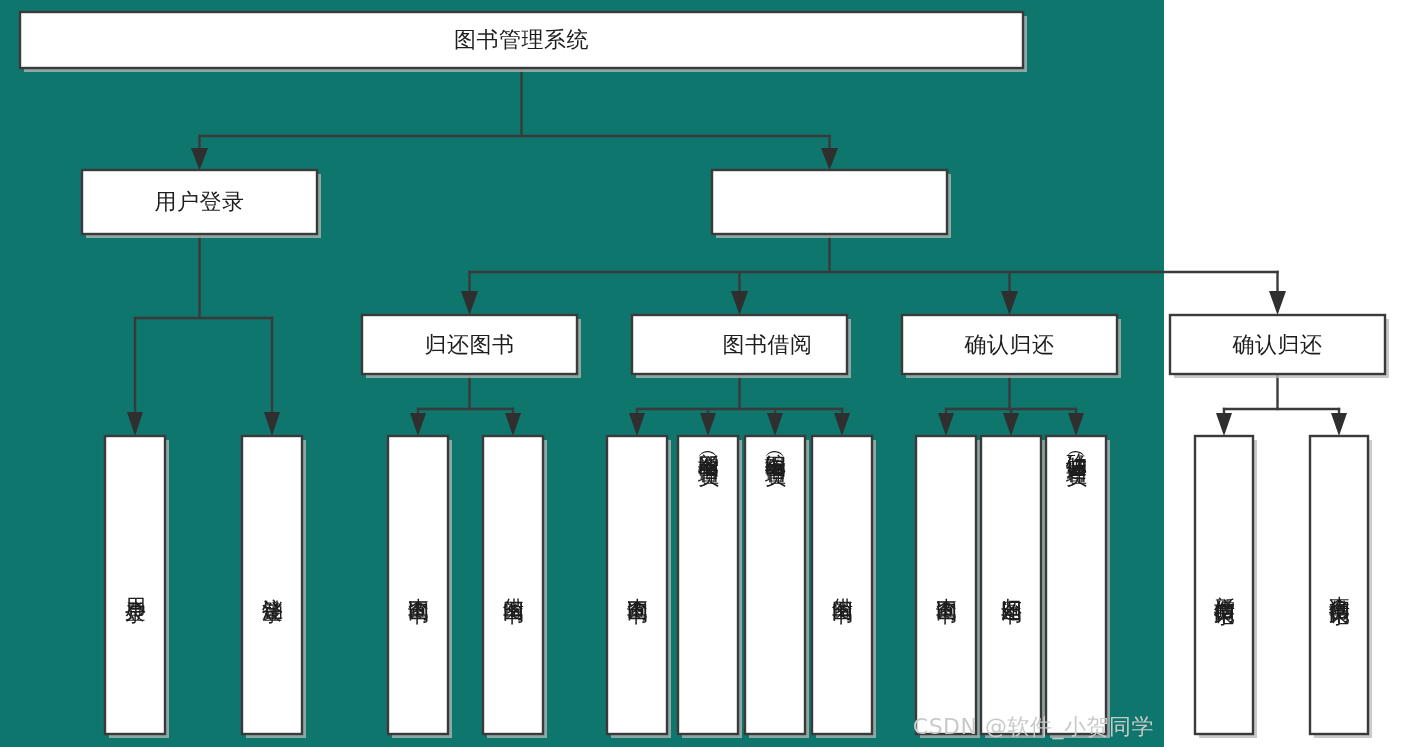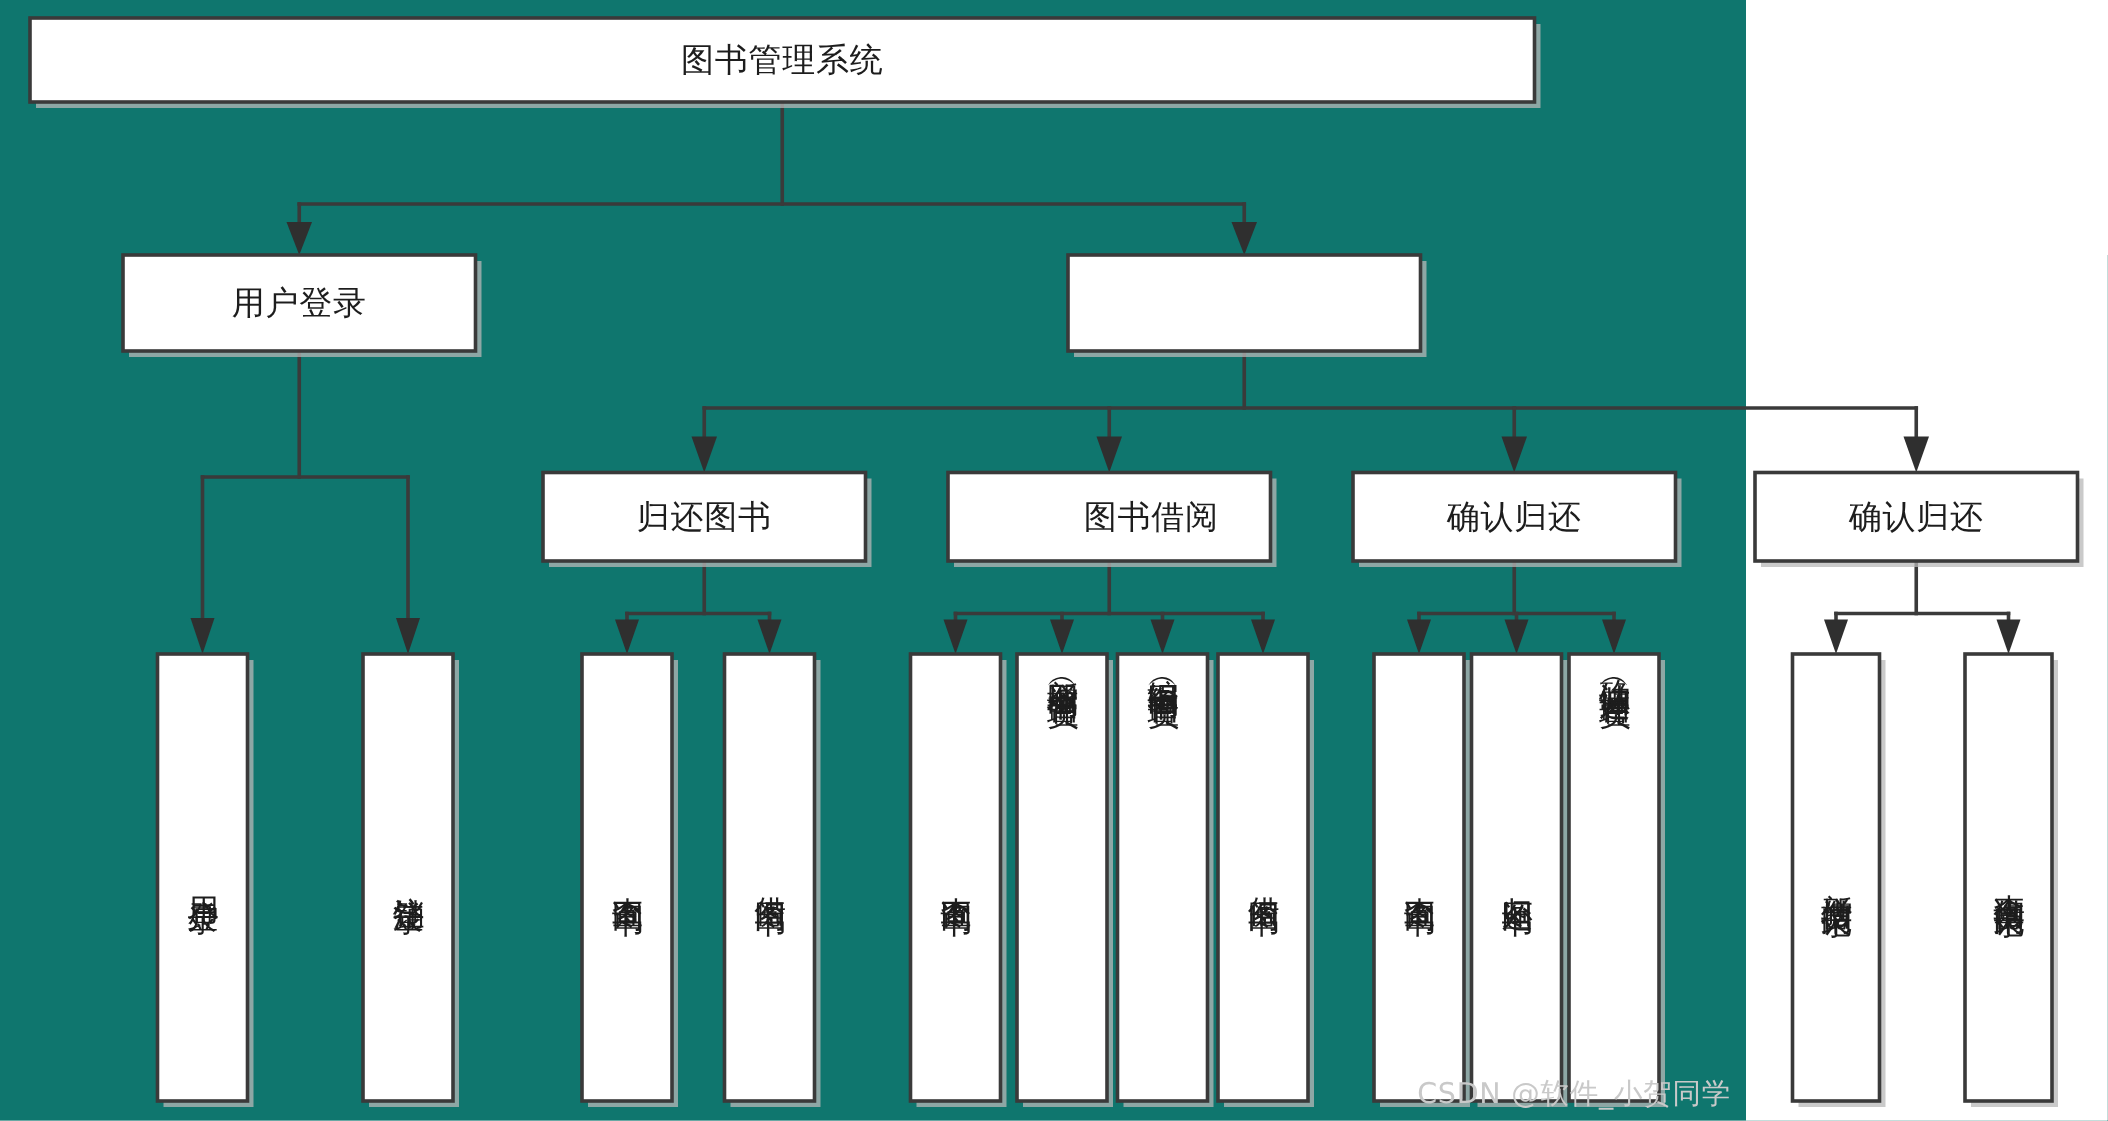--- a/index.html
+++ b/index.html
@@ -84,7 +84,7 @@
     right: 10px;
     bottom: 5px;
     font-family: "DejaVu Sans", "Liberation Sans", sans-serif;
-    font-size: 19px;
+    font-size: 22px;
     color: #c9c9c9;
     letter-spacing: 0.5px;
     white-space: nowrap;

